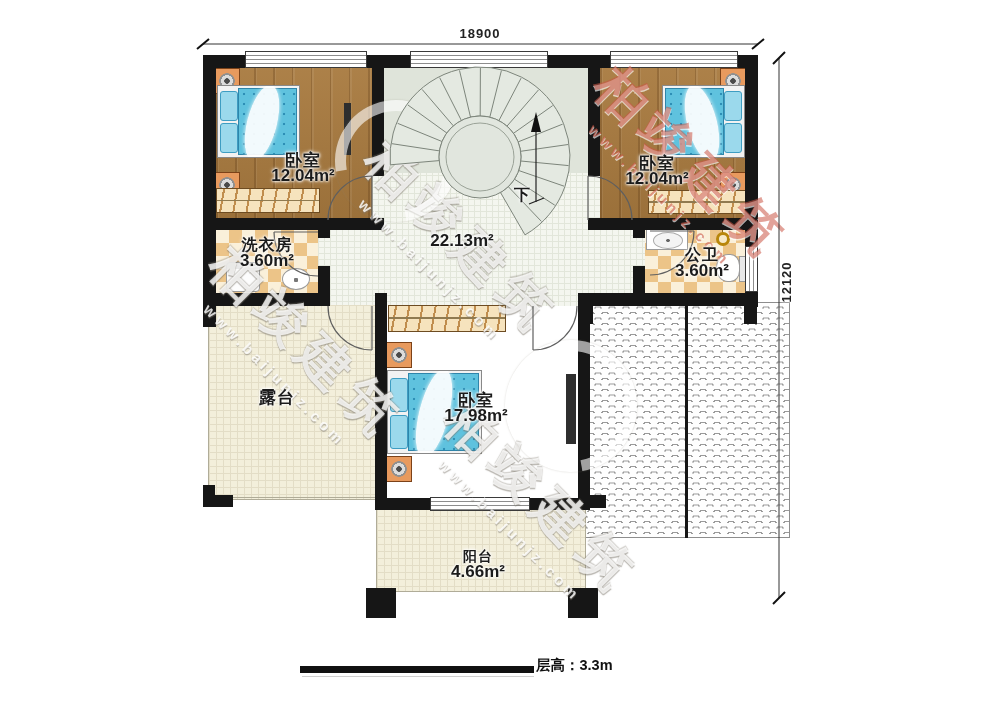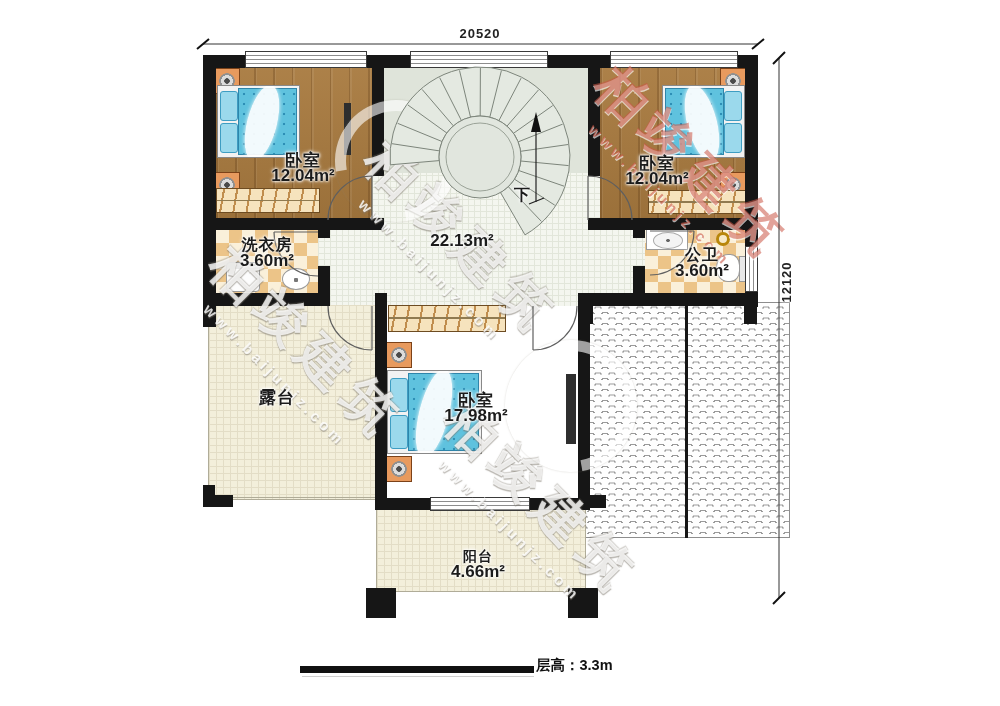--- a/index.html
+++ b/index.html
@@ -239,7 +239,7 @@
   <div class="ring" style="left:335px;top:100px;width:100px;height:100px;"></div>
   <div class="ring" style="left:505px;top:340px;width:110px;height:110px;"></div>
 
-  <div class="lbl lbl-dim" style="left:480px;top:33px;">20520</div>
+  <div class="lbl lbl-dim" style="left:480px;top:33px;">18900</div>
   <div class="lbl lbl-dim lbl-dim-v" style="left:786px;top:282px;">12120</div>
 
   <div class="lbl lbl-name" style="left:303px;top:160px;">卧室</div>

